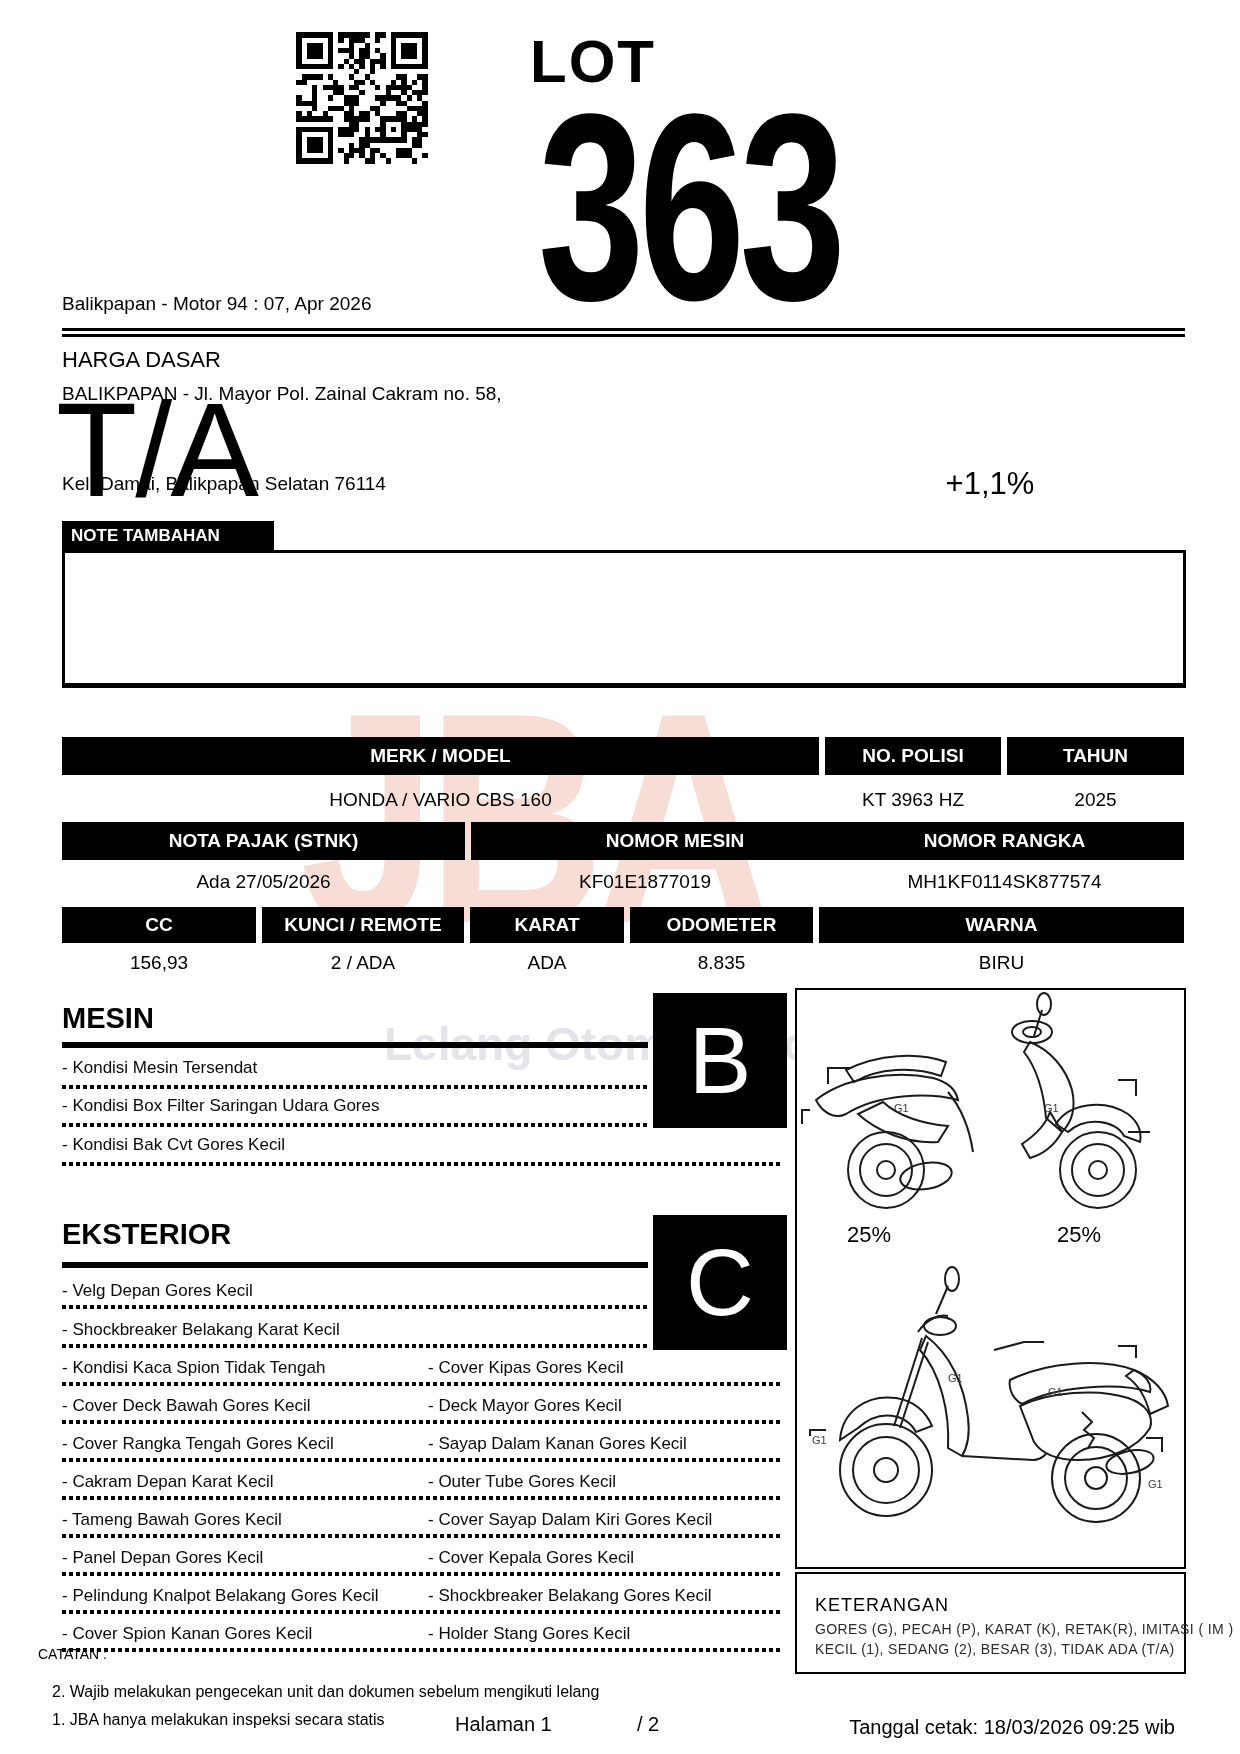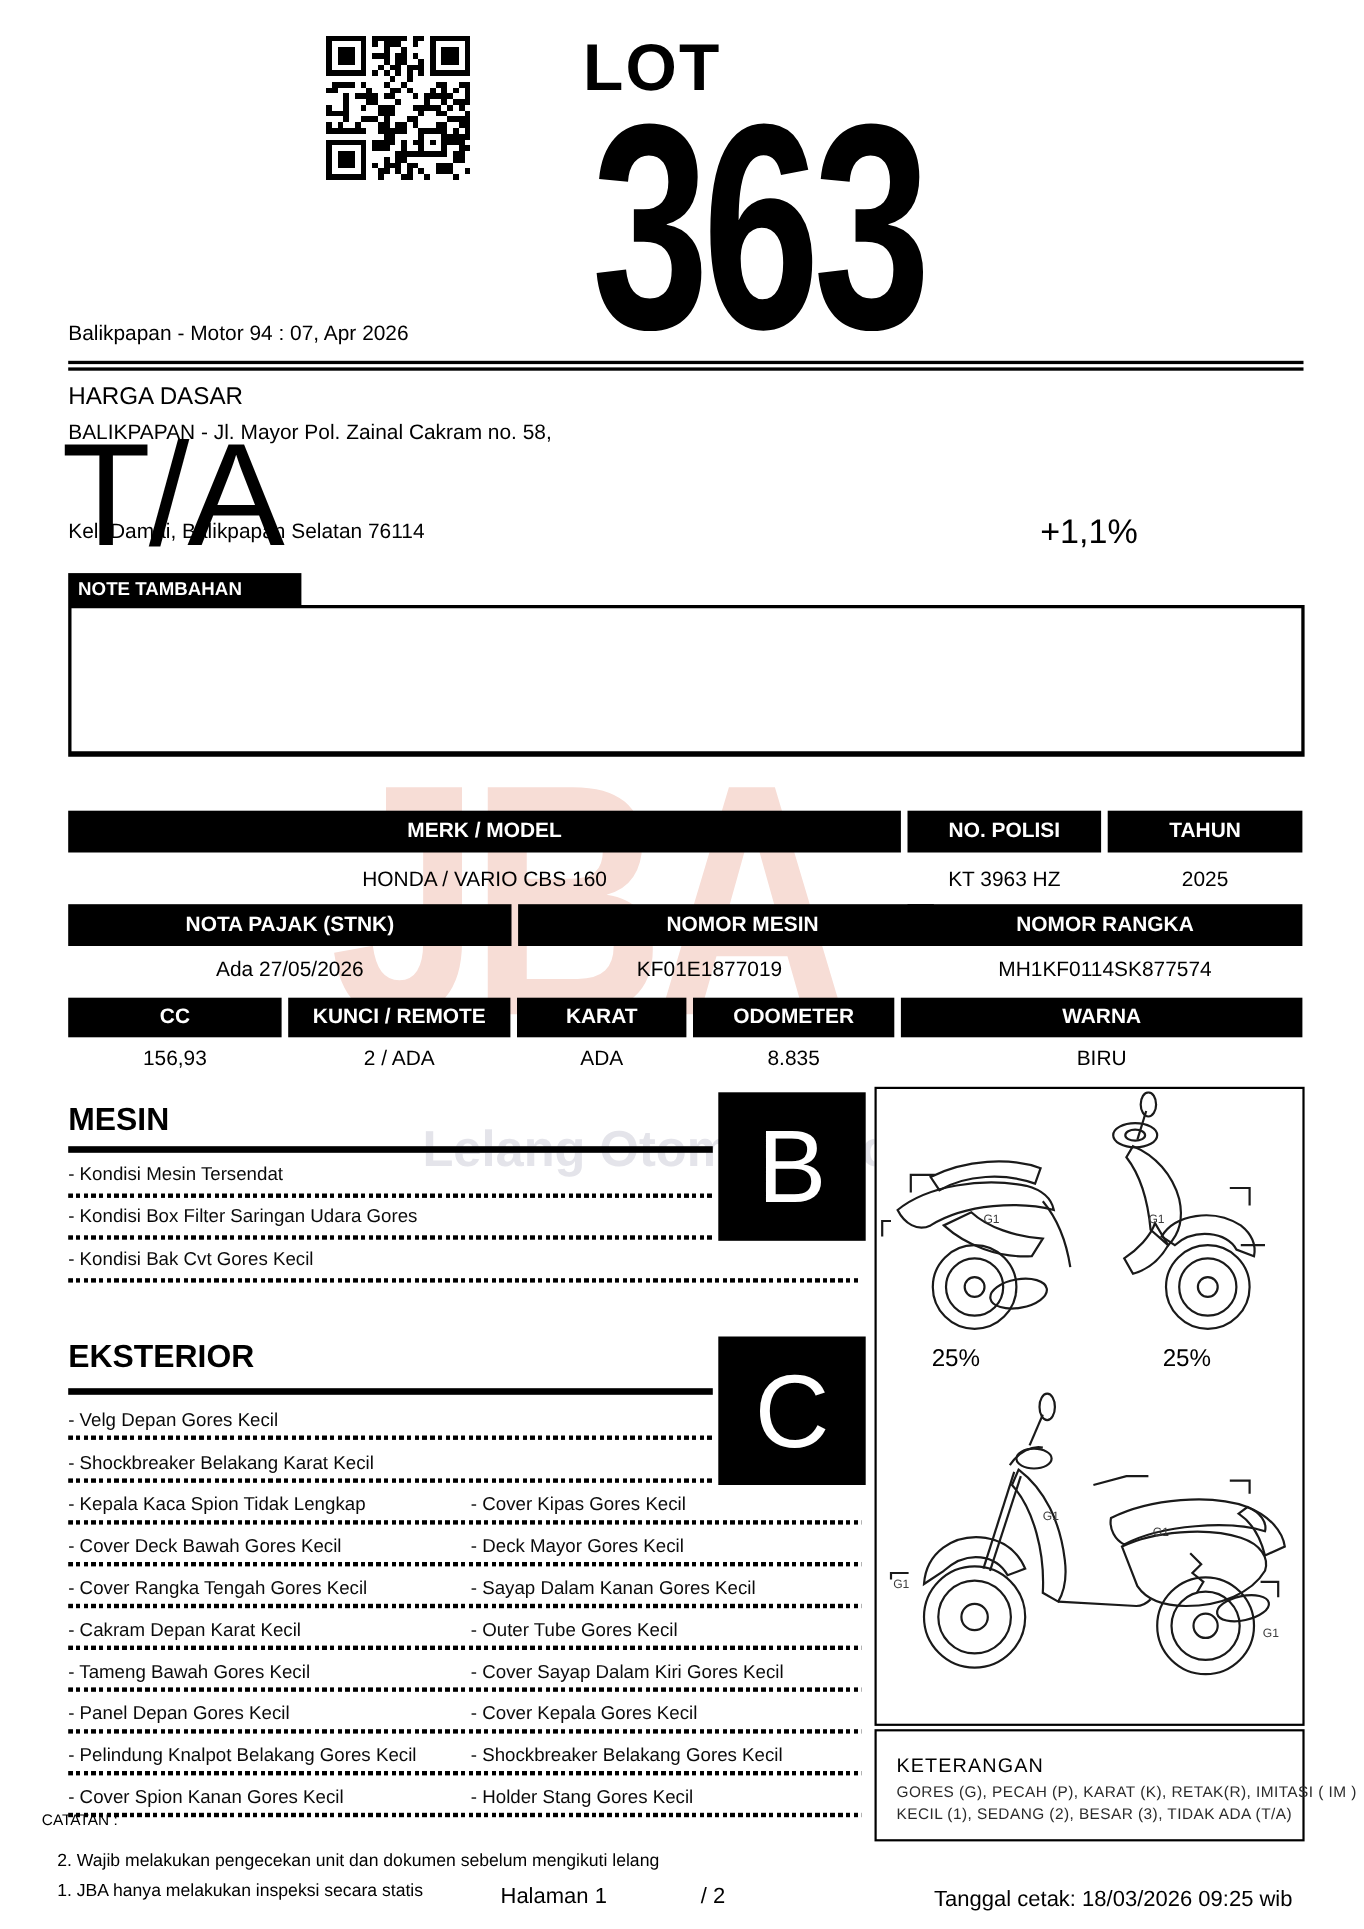--- a/index.html
+++ b/index.html
@@ -447,7 +447,7 @@
   <div class="abs z item" style="left:62px;top:1320px;">- Shockbreaker Belakang Karat Kecil</div>
   <div class="abs z dash" style="left:62px;top:1344px;width:586px;"></div>
 
-  <div class="abs z item" style="left:62px;top:1358px;">- Kepala Kaca Spion Tidak Lengkap</div>
+  <div class="abs z item" style="left:62px;top:1358px;">- Kondisi Kaca Spion Tidak Tengah</div>
   <div class="abs z item" style="left:428px;top:1358px;">- Cover Kipas Gores Kecil</div>
   <div class="abs z dash" style="left:62px;top:1382px;width:721px;"></div>
 

